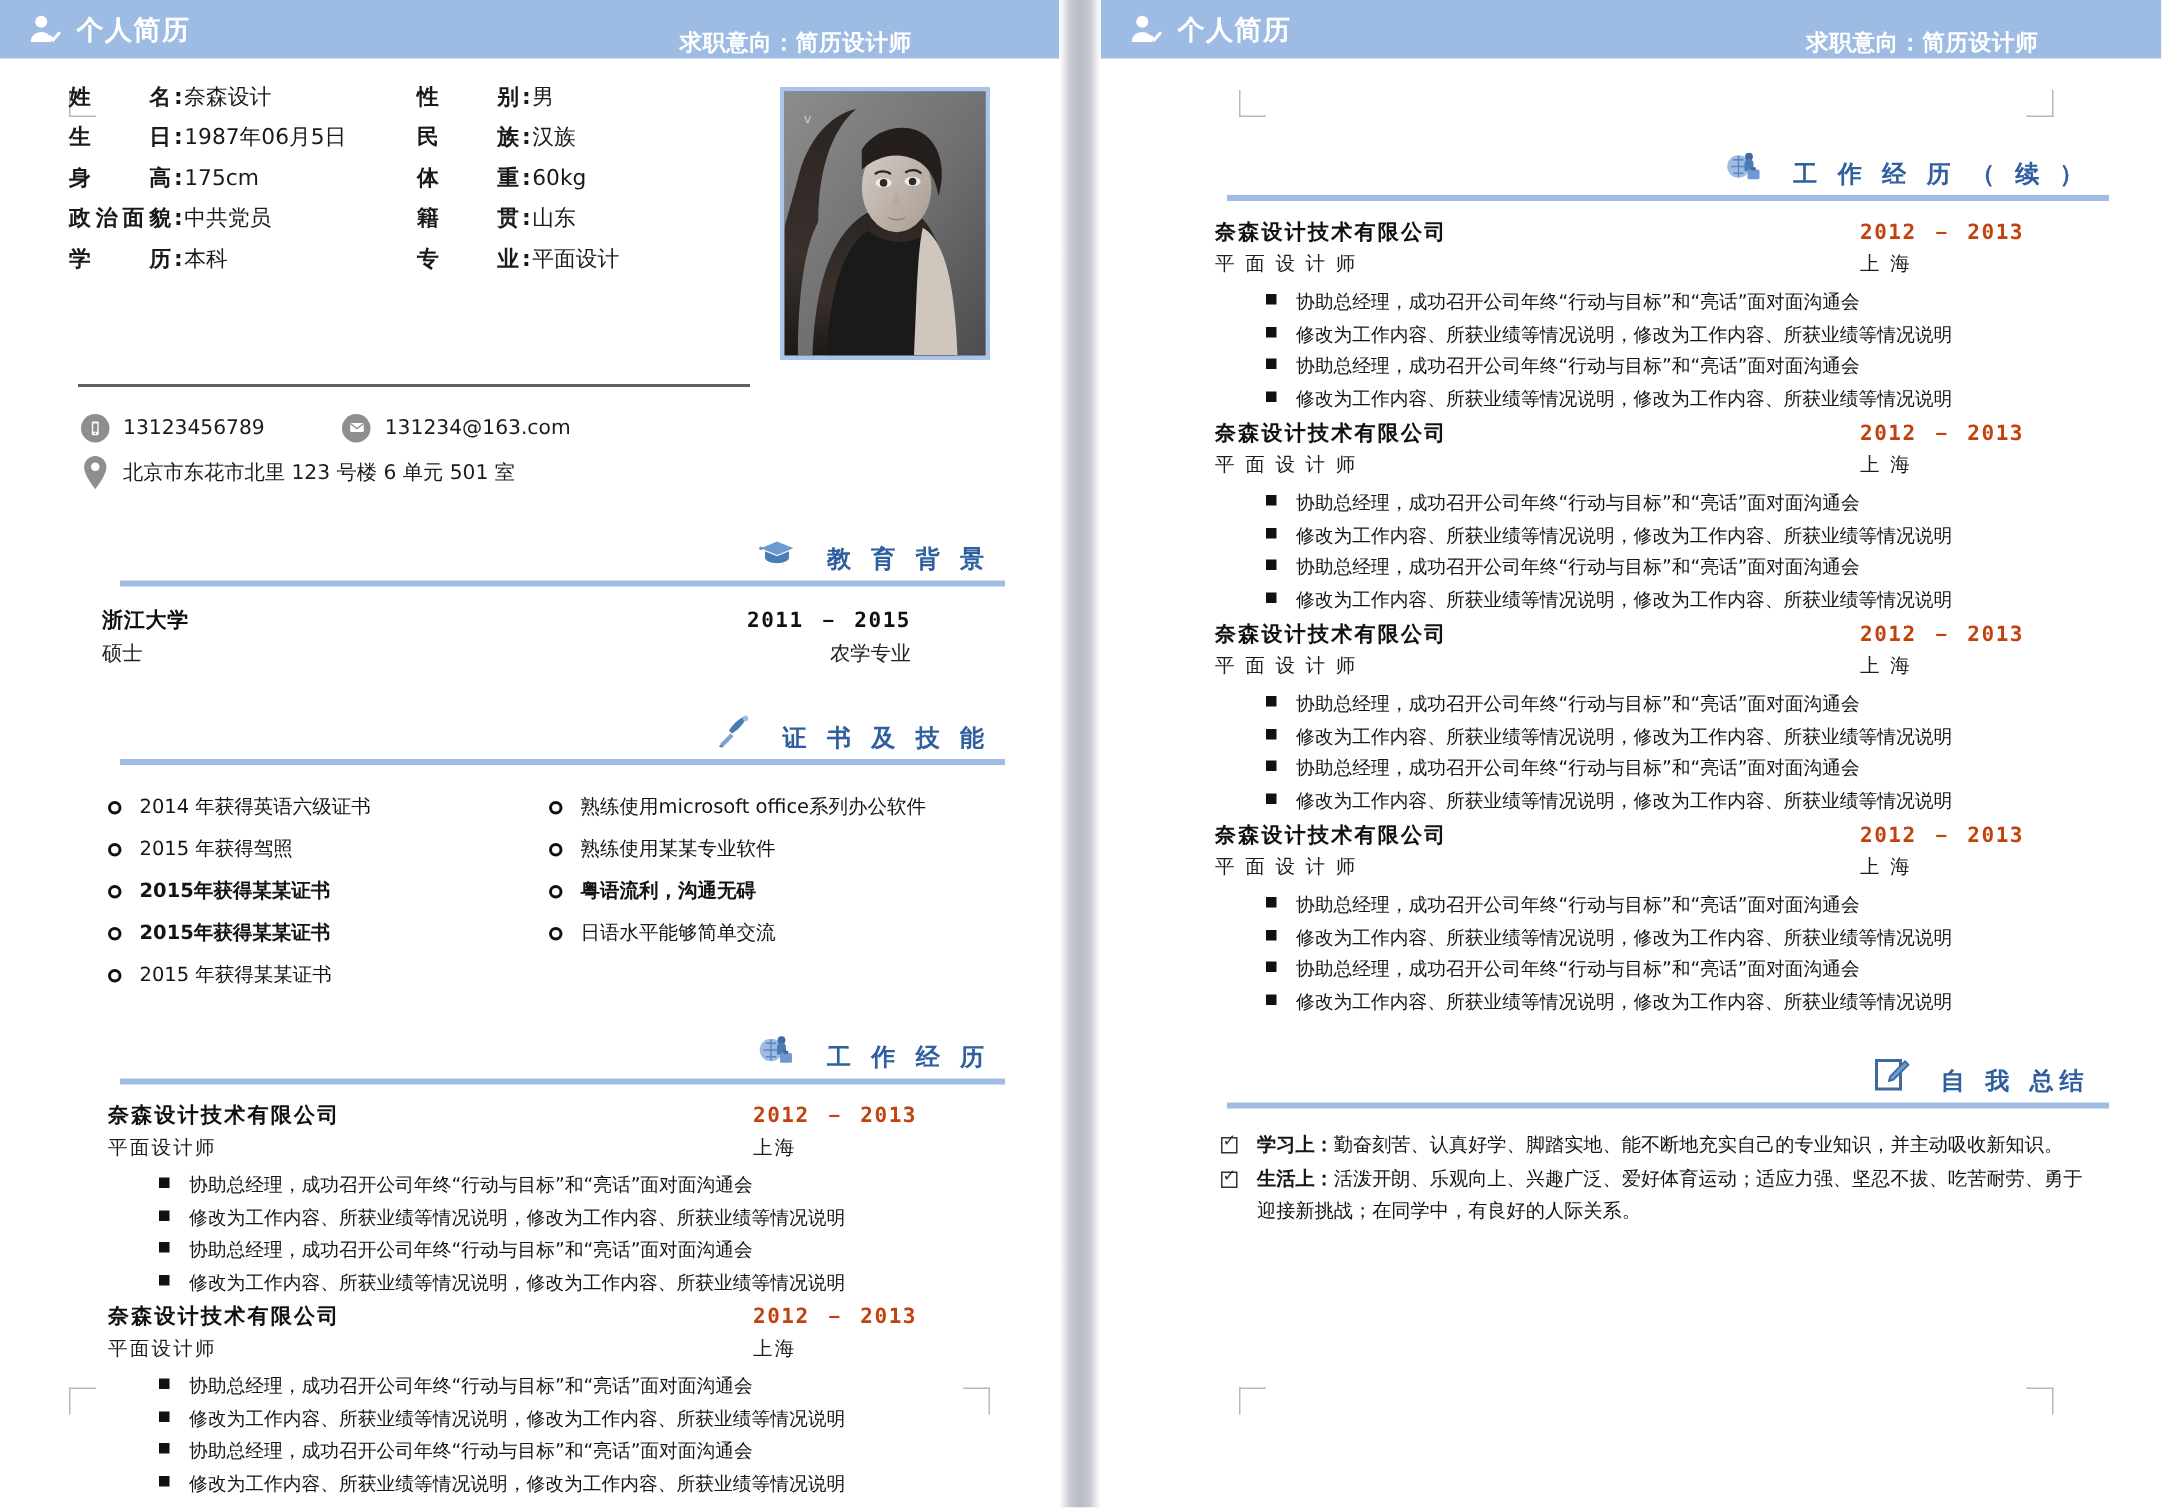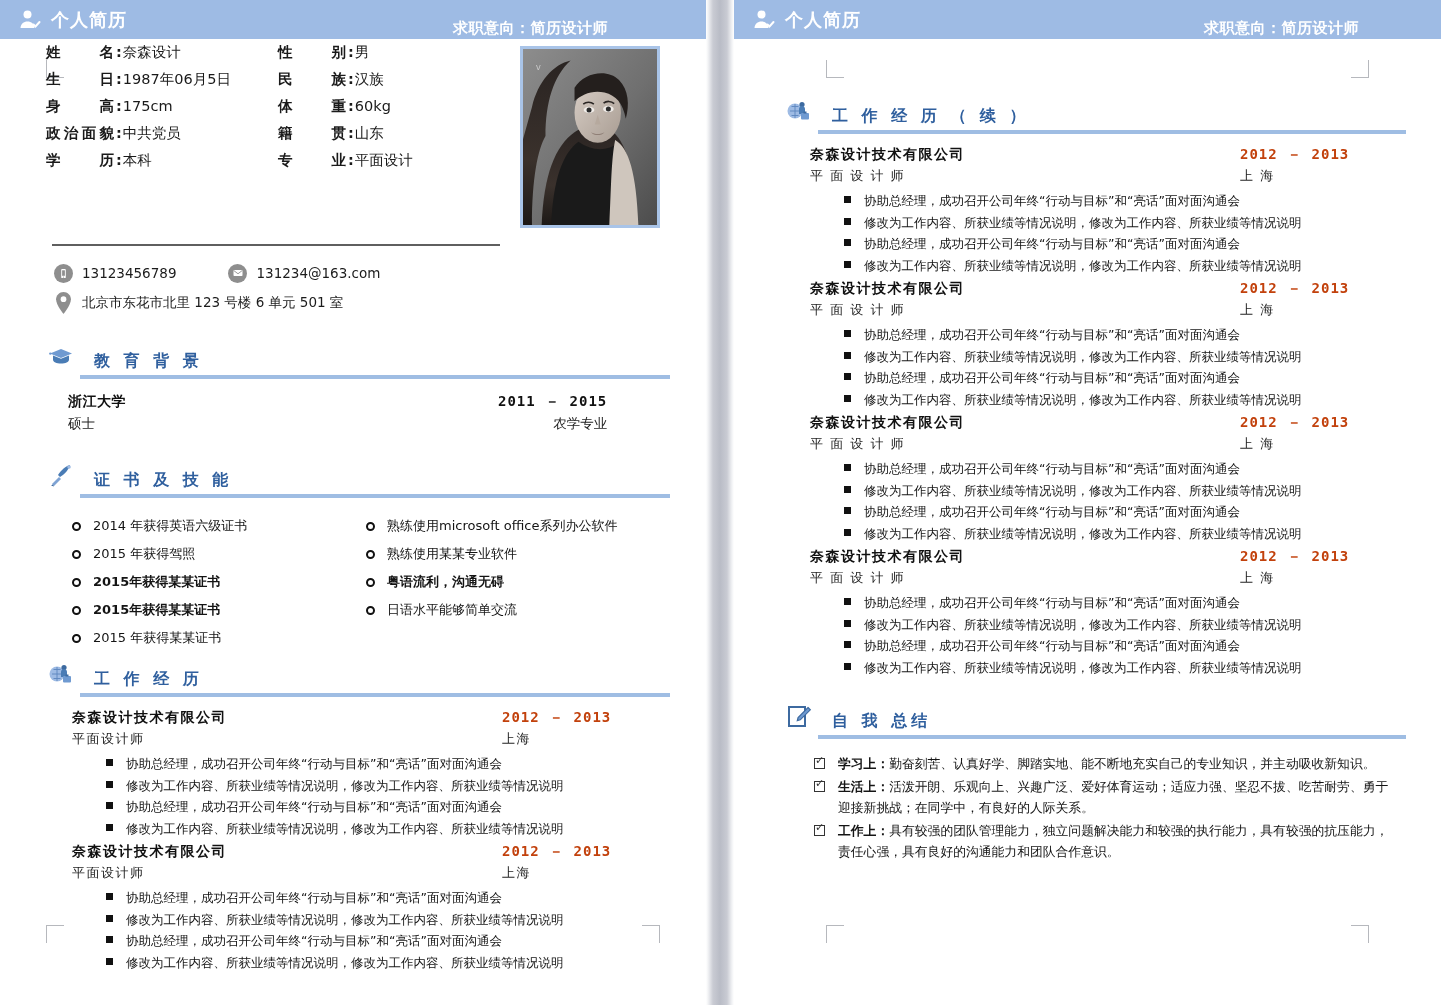--- a/index.html
+++ b/index.html
@@ -42,7 +42,7 @@
   .body-area { padding: 0 46px; position: relative; }
 
   
-  .info-wrap { display: flex; padding-top: 4px; }
+  .info-wrap { display: flex; padding-top: 16px; }
   .info-cols { flex: 1; display: flex; }
   .info-col { width: 232px; }
   .info-row { display: flex; align-items: baseline; height: 27px; font-size: 14.5px; color: #1a1a1a; }

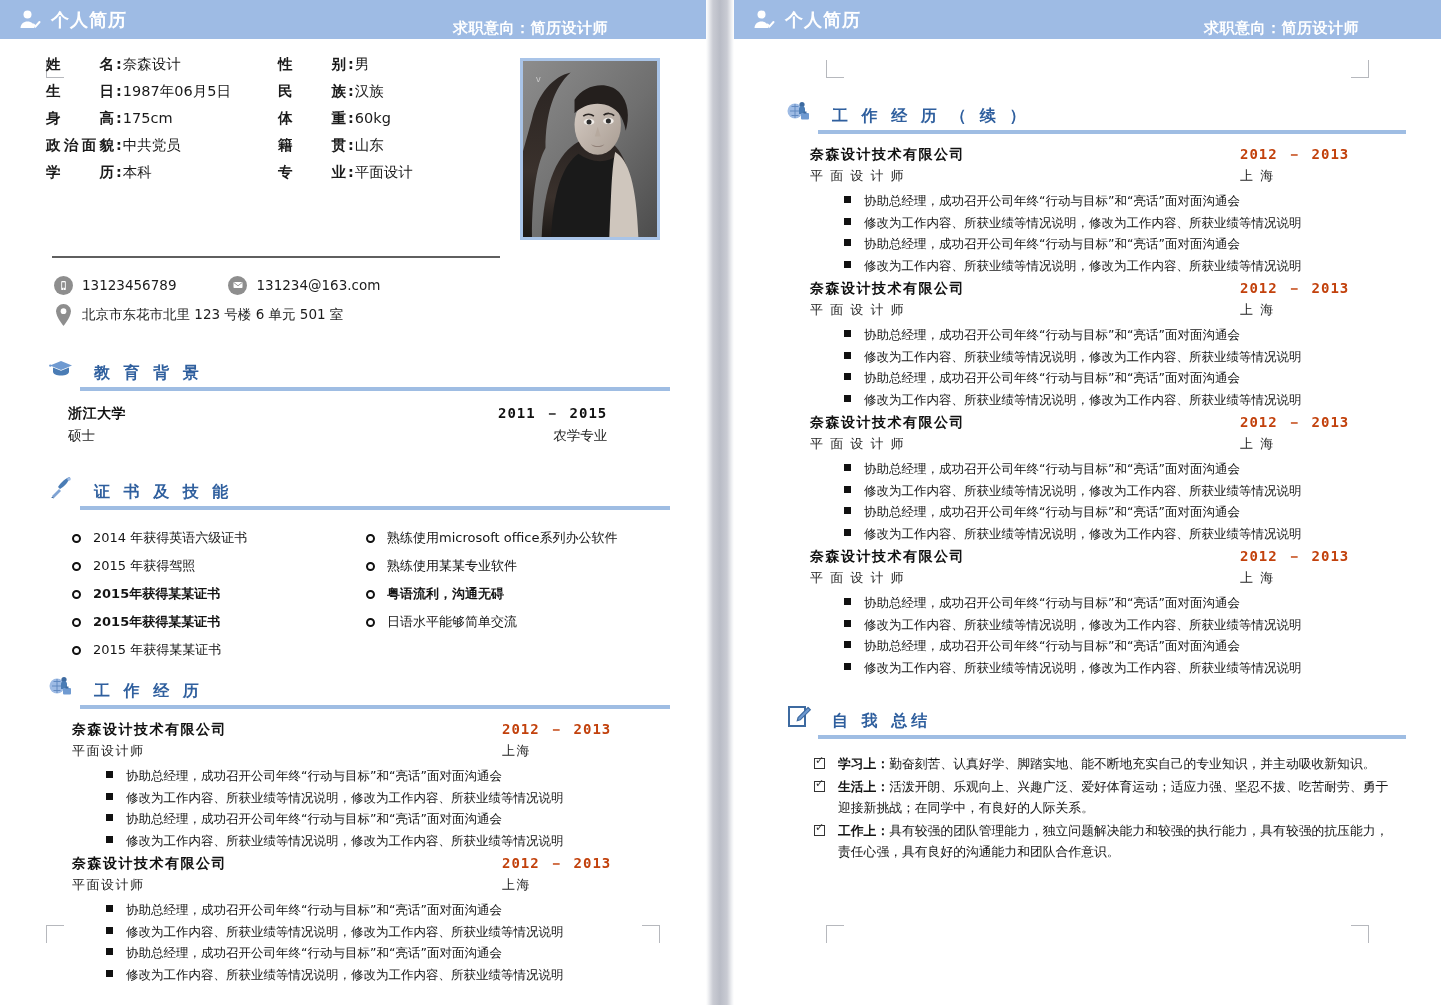--- a/index.html
+++ b/index.html
@@ -71,7 +71,7 @@
 
   
   .section { margin-top: 22px; }
-  .sec-head { display: flex; align-items: flex-end; gap: 20px; position: relative; padding-left: 2px; }
+  .sec-head { display: flex; align-items: flex-end; gap: 20px; position: relative; padding-left: 2px; justify-content: flex-end; }
   .sec-ico { width: 26px; height: 26px; flex: 0 0 26px; }
   .sec-title { font-size: 16px; font-weight: bold; color: #2f5f9e; letter-spacing: 4px; line-height: 1.1; }
   .sec-rule { height: 4px; background: #9fbde3; margin: 5px 0 0 34px; }

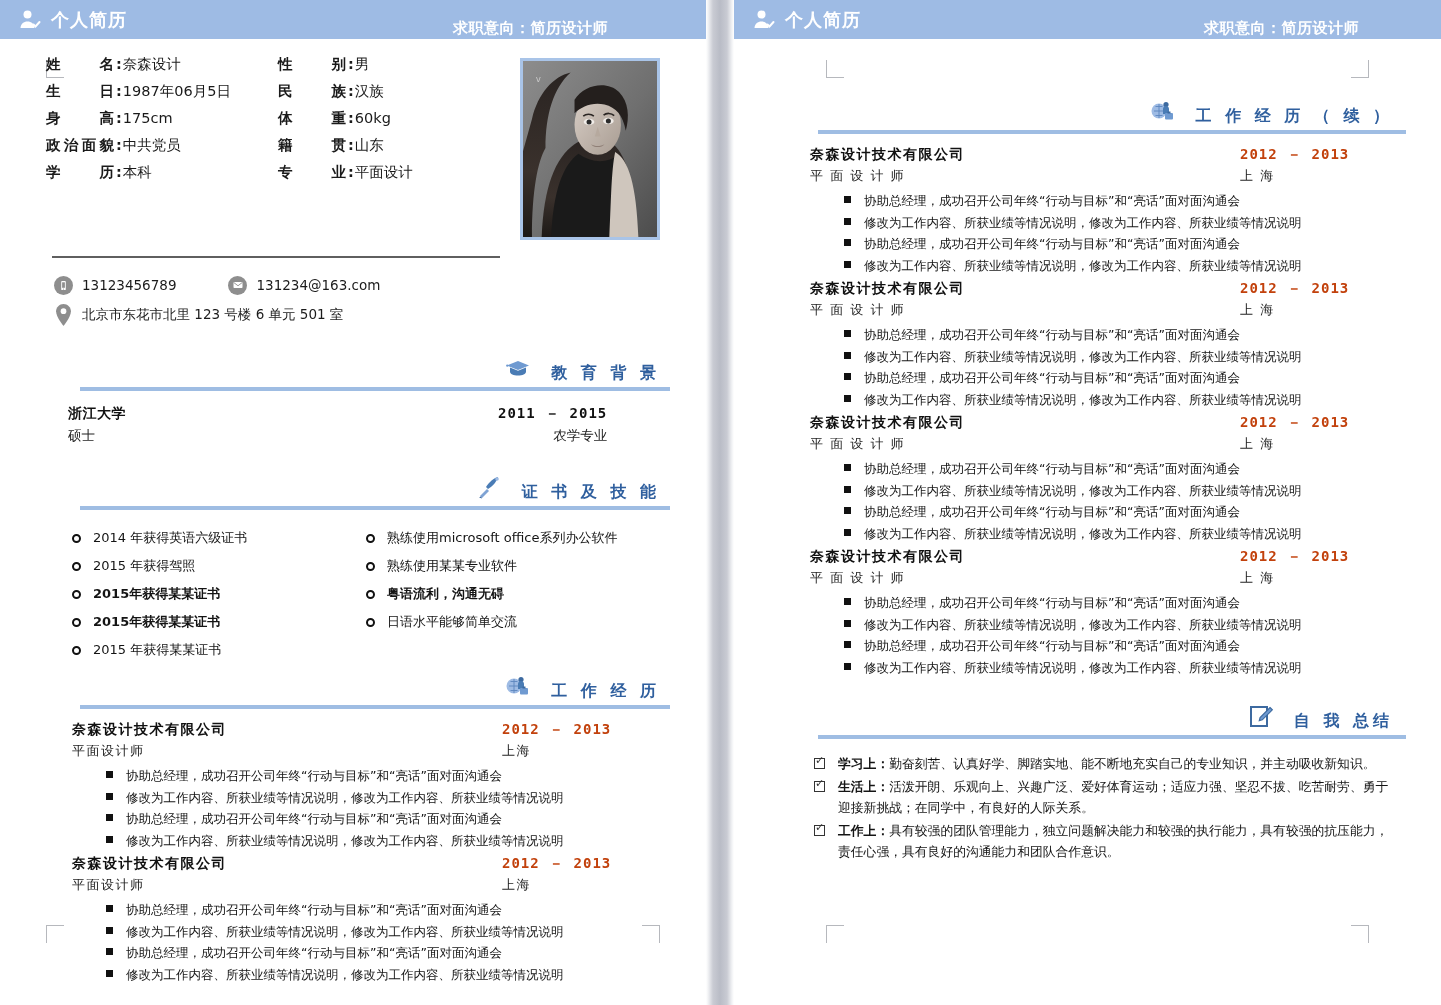--- a/index.html
+++ b/index.html
@@ -367,7 +367,7 @@
         </div>
       </div>
 
-      <div class="section" style="margin-top:10px;">
+      <div class="section" style="margin-top:24px;">
         <div class="sec-head">
           <span class="sec-ico">
             <svg viewBox="0 0 26 26">

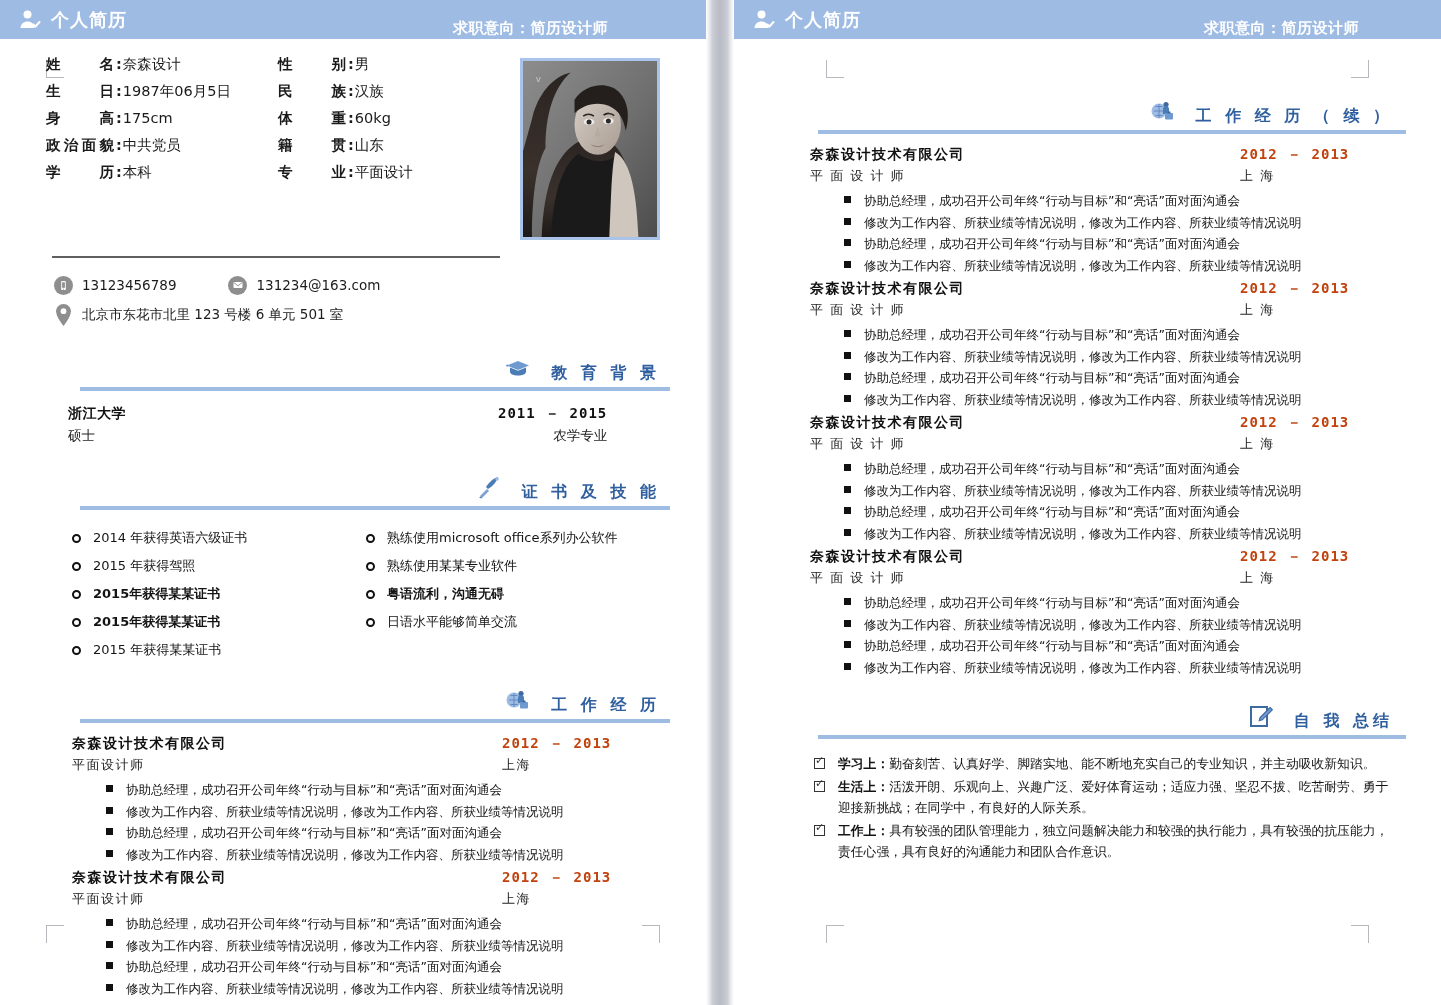--- a/index.html
+++ b/index.html
@@ -623,10 +623,6 @@
               <span class="chk"></span>
               <span class="su-text"><b>生活上：</b><span>活泼开朗、乐观向上、兴趣广泛、爱好体育运动；适应力强、坚忍不拔、吃苦耐劳、勇于迎接新挑战；在同学中，有良好的人际关系。</span></span>
             </div>
-            <div class="su">
-              <span class="chk"></span>
-              <span class="su-text"><b>工作上：</b><span>具有较强的团队管理能力，独立问题解决能力和较强的执行能力，具有较强的抗压能力，责任心强，具有良好的沟通能力和团队合作意识。</span></span>
-            </div>
           </div>
       </div>
 

